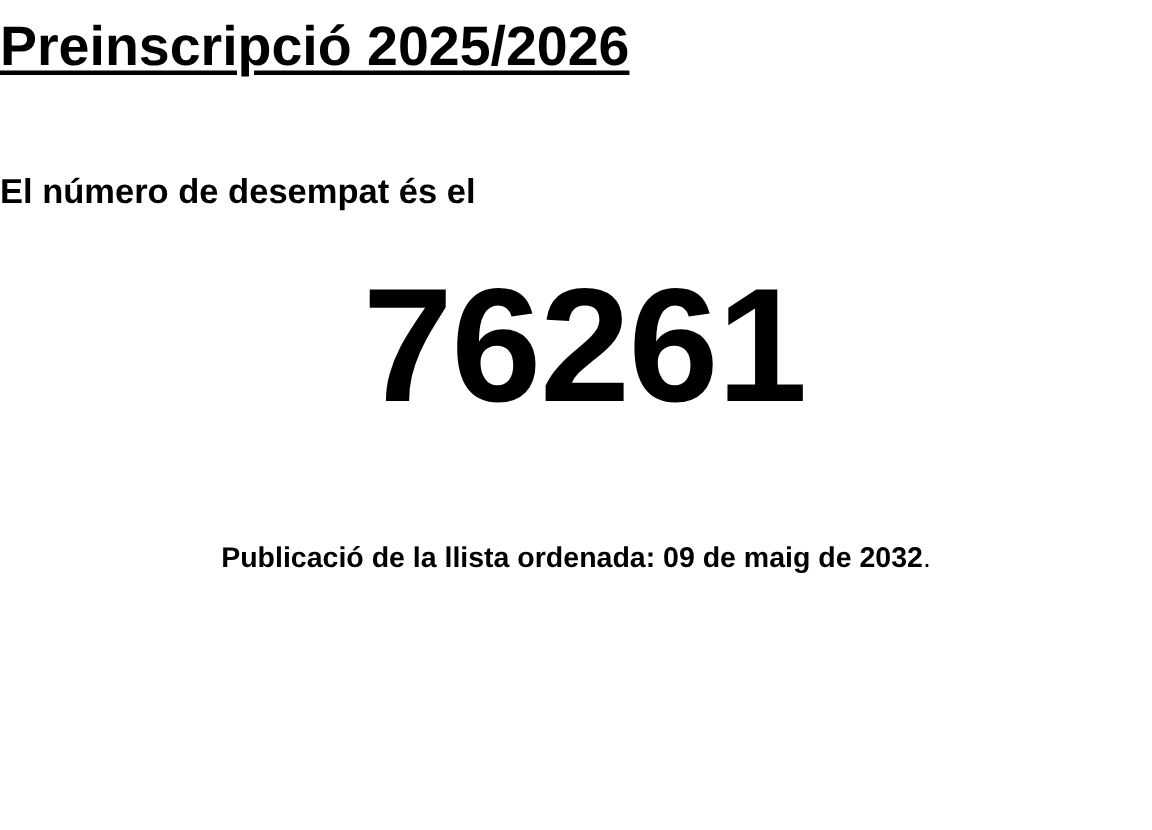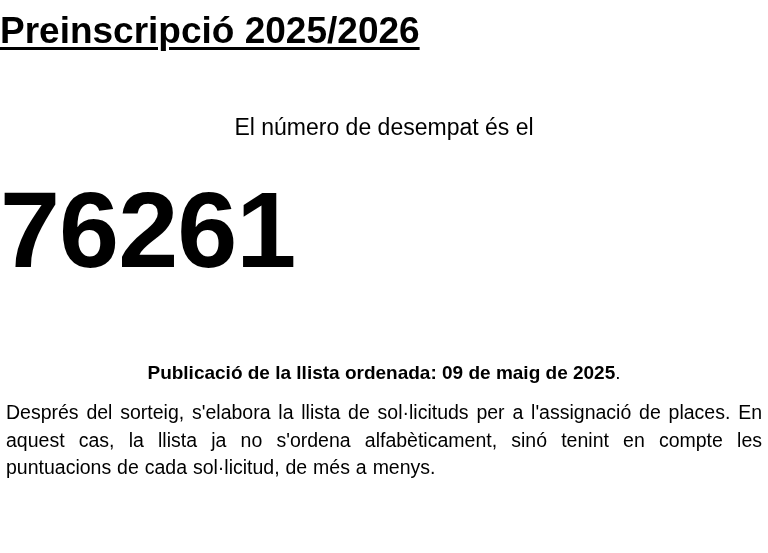--- a/index.html
+++ b/index.html
@@ -35,9 +35,8 @@
     text-decoration-thickness: 3px;
   }
   .subtitle {
-    text-align: center;
     font-size: 23px;
-    font-weight: normal;
+    font-weight: bold;
     margin: 61px 0 0 0;
     line-height: 1.2;
   }

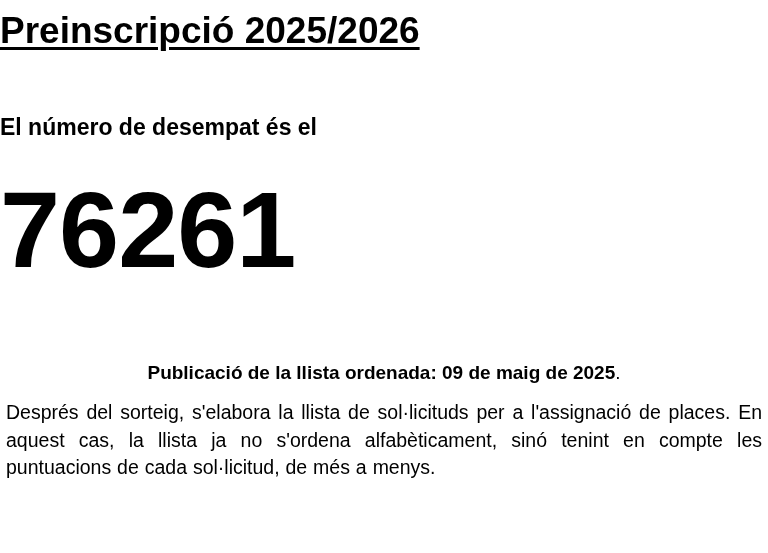--- a/index.html
+++ b/index.html
@@ -41,11 +41,13 @@
     line-height: 1.2;
   }
   .bignumber {
+    text-align: center;
     font-size: 108px;
     font-weight: bold;
     letter-spacing: -1px;
     margin: 35px 0 0 0;
     line-height: 1.0;
+    padding-left: 11px;
   }
   .publication {
     text-align: center;

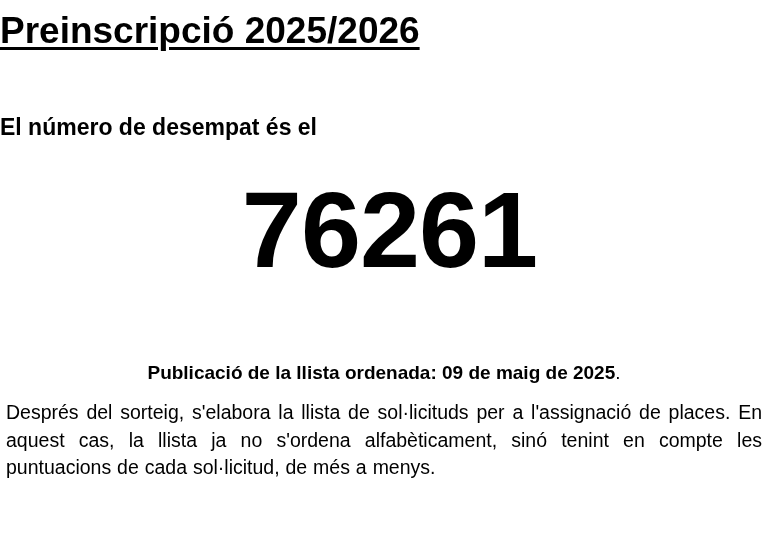--- a/index.html
+++ b/index.html
@@ -80,7 +80,7 @@
 
   <div class="bignumber">76261</div>
 
-  <div class="publication"><span>Publicació de la llista ordenada: 09 de maig de 2025</span><span class="date-suffix">.</span></div>
+  <div class="publication"><span>Publicació de la llista ordenada: 09 de maig de 2032</span><span class="date-suffix">.</span></div>
 
   <p class="paragraph">Després del sorteig, s'elabora la llista de sol·licituds per a l'assignació de places. En aquest cas, la llista ja no s'ordena alfabèticament, sinó tenint en compte les puntuacions de cada sol·licitud, de més a menys.</p>
 

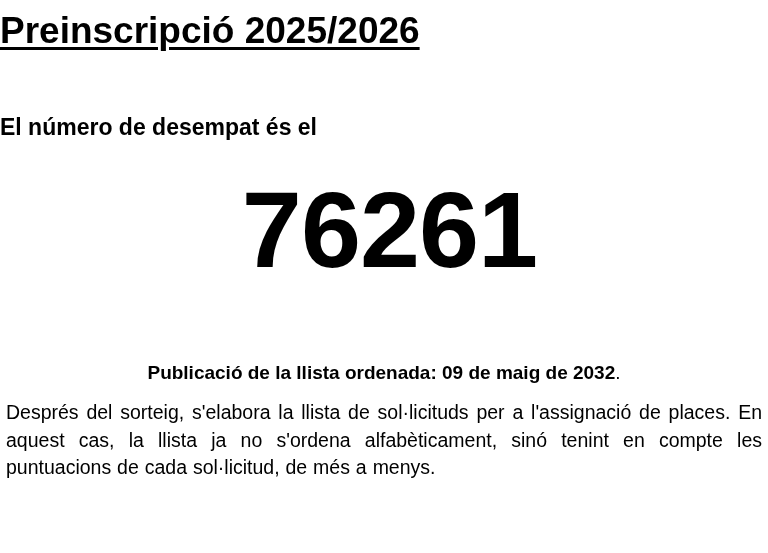--- a/index.html
+++ b/index.html
@@ -82,7 +82,6 @@
 
   <div class="publication"><span>Publicació de la llista ordenada: 09 de maig de 2032</span><span class="date-suffix">.</span></div>
 
-  <p class="paragraph">Després del sorteig, s'elabora la llista de sol·licituds per a l'assignació de places. En aquest cas, la llista ja no s'ordena alfabèticament, sinó tenint en compte les puntuacions de cada sol·licitud, de més a menys.</p>
 
 </div>
 

